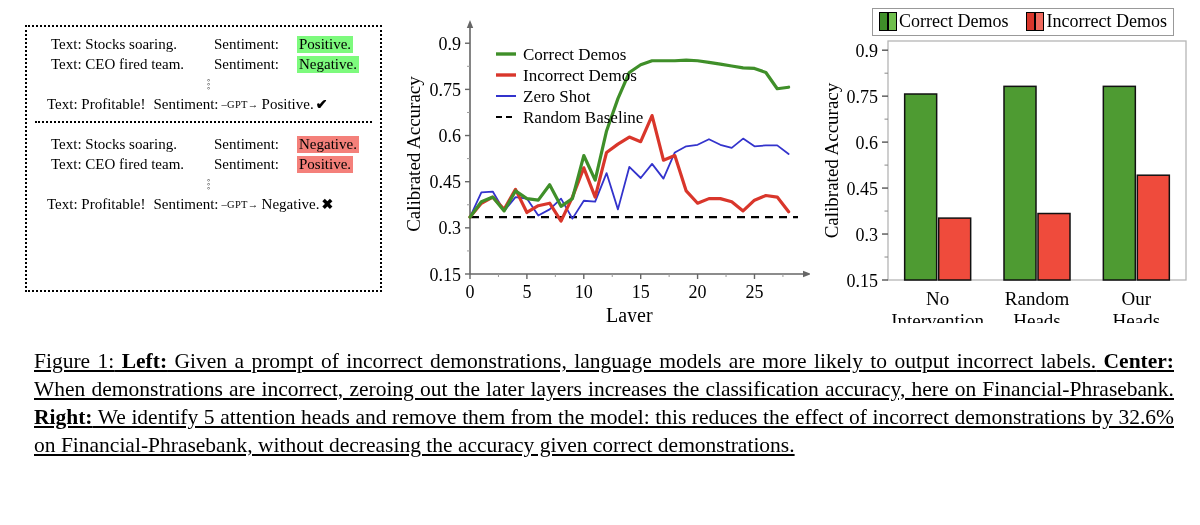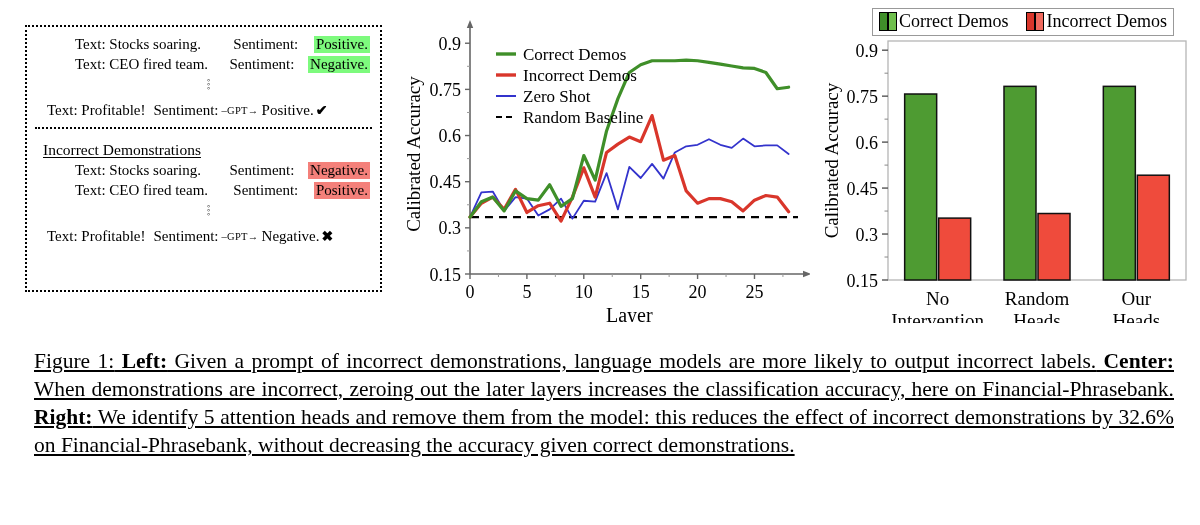--- a/index.html
+++ b/index.html
@@ -46,7 +46,7 @@
     margin: 3px 0 3px 14px;
     white-space: nowrap;
   }
-  .demo-line .txt-part { display: inline-block; margin-left: 24px; }
+  .demo-line .txt-part { display: inline-block; }
   .demo-line .sent-part { display: inline-block; }
   .col-text { width: 163px; }
   .col-sent { width: 83px; }

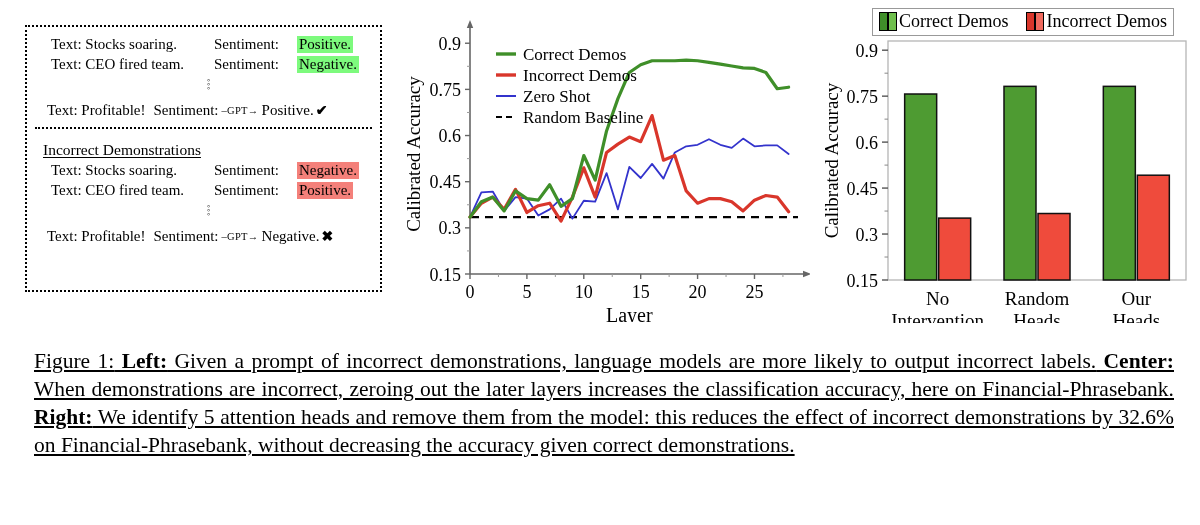--- a/index.html
+++ b/index.html
@@ -63,7 +63,7 @@
   .vdots span { display:block; }
   .final-line {
     display: flex; align-items: baseline;
-    font-size: 15px; margin: 12px 0 2px 10px;
+    font-size: 15px; margin: 6px 0 2px 10px;
     white-space: nowrap;
     font-family: Liberation Serif, serif;
   }

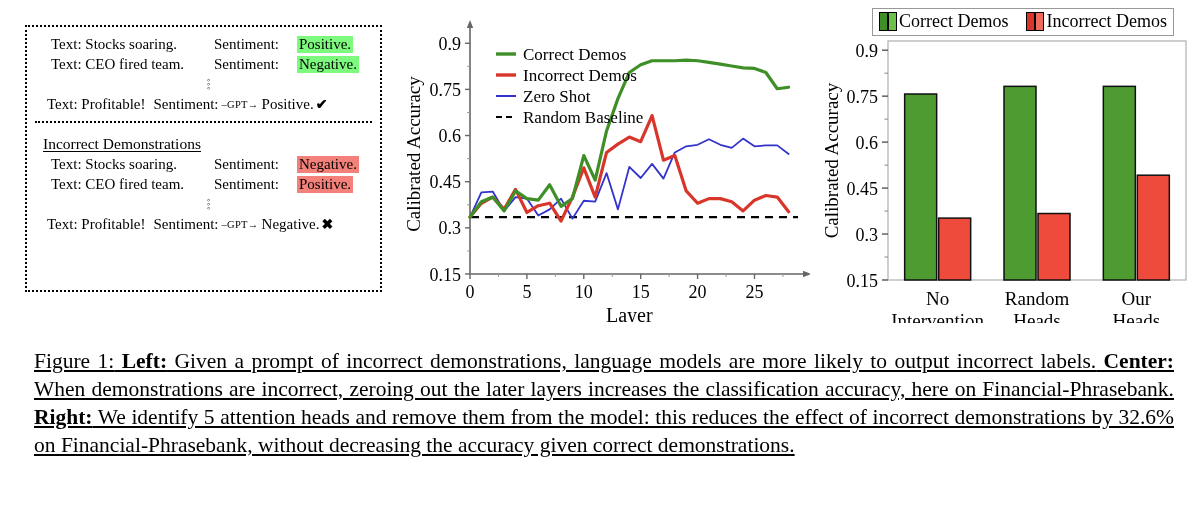--- a/index.html
+++ b/index.html
@@ -168,7 +168,6 @@
     <div class="divider-dotted"></div>
 
     <div class="demo-block">
-      <div class="demo-heading">Incorrect Demonstrations</div>
 
       <div class="demo-line">
         <span class="txt-part col-text">Text: Stocks soaring.</span>

